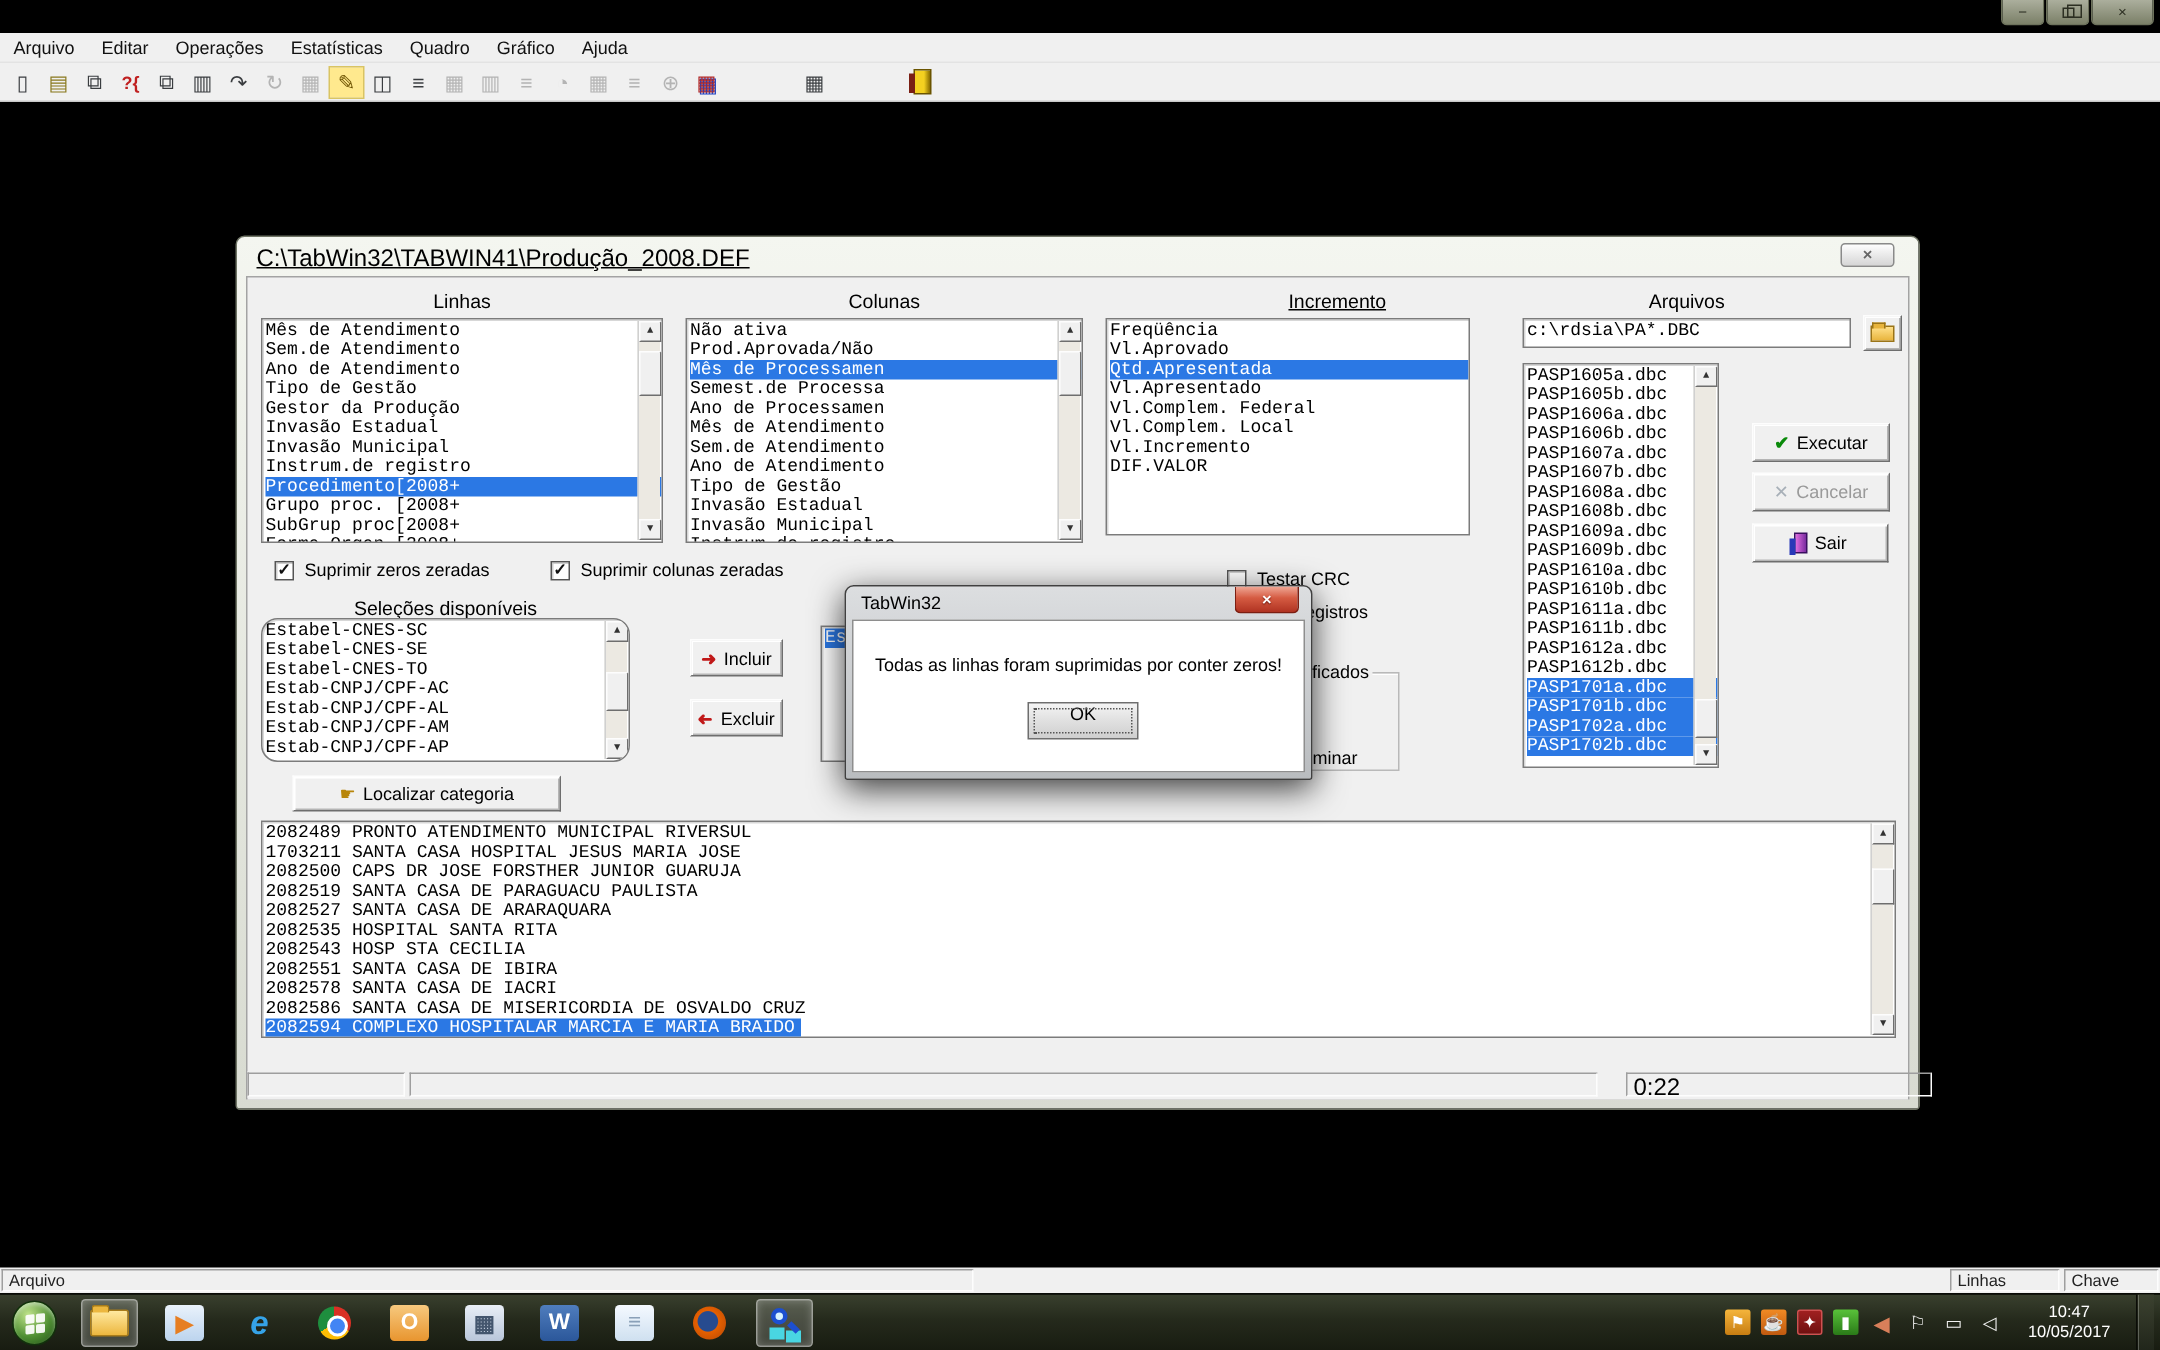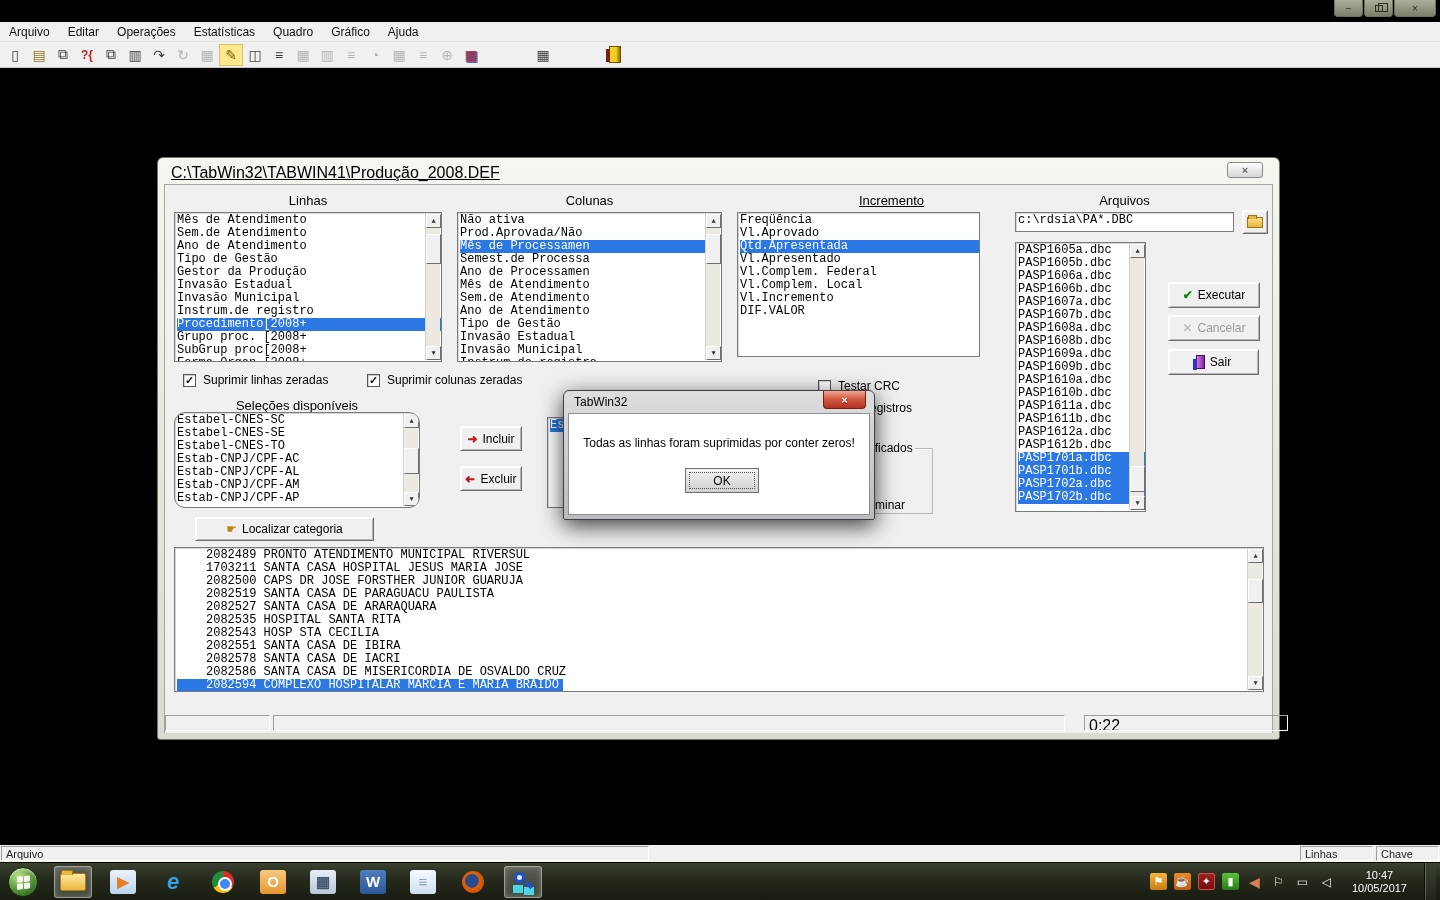--- a/index.html
+++ b/index.html
@@ -321,7 +321,7 @@
 
       <div class="cb-row" style="left:18px;top:188px;">
         <span class="checkbox">✓</span>
-        <span>Suprimir linhas zeradas</span>
+        <span>Suprimir zeros zeradas</span>
       </div>
       <div class="cb-row" style="left:202px;top:188px;">
         <span class="checkbox">✓</span>

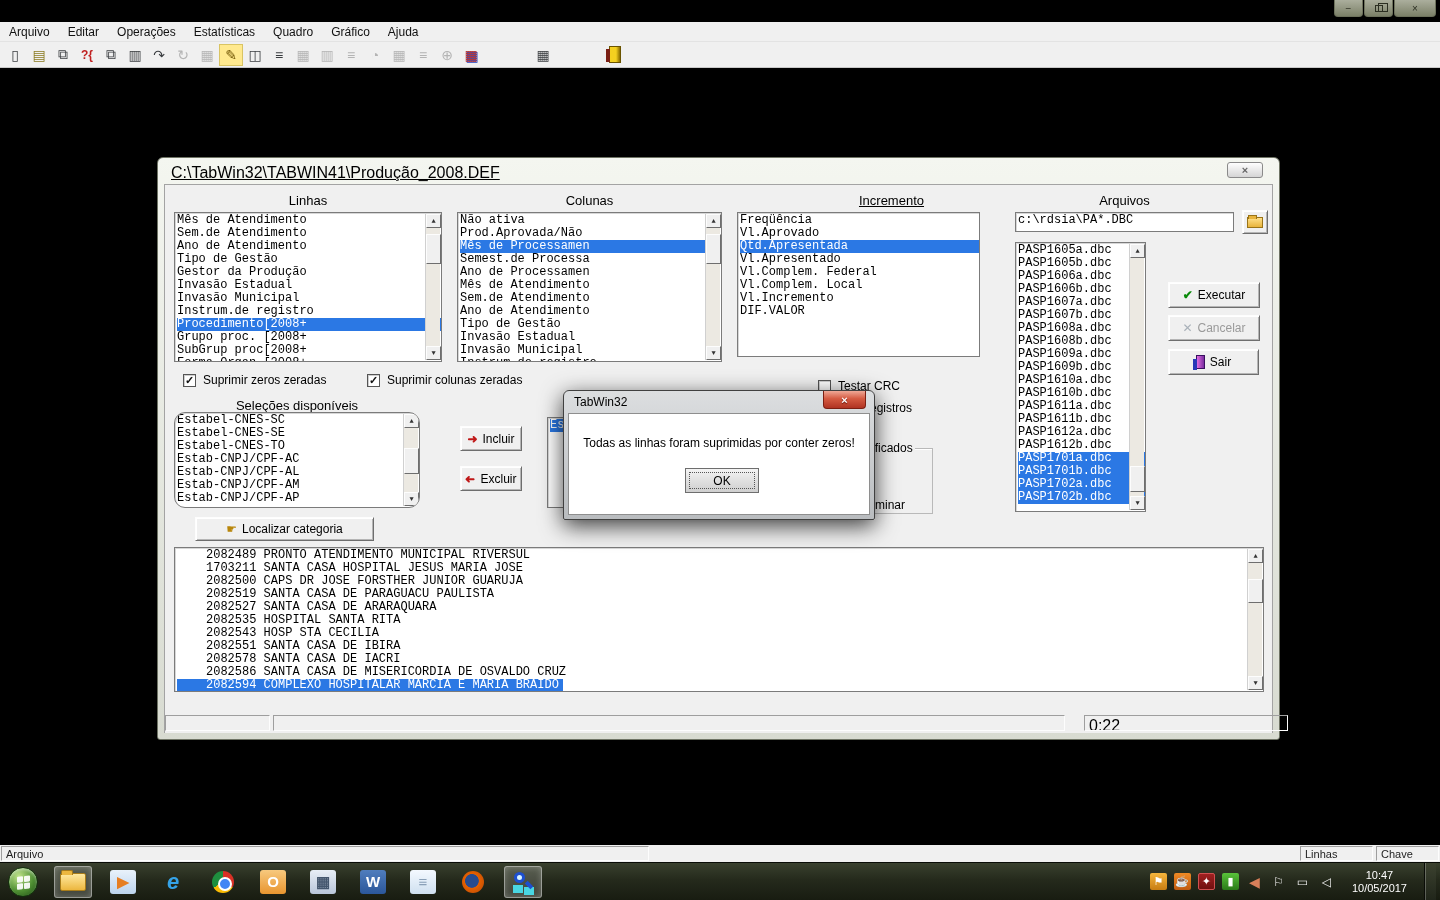--- a/index.html
+++ b/index.html
@@ -101,7 +101,7 @@
   .modal-msg{position:absolute;left:0;width:100%;top:22px;text-align:center;font-size:12px;color:#000;}
   .ok-btn{position:absolute;left:116px;top:54px;width:74px;height:25px;
     background:linear-gradient(#f4f4f4,#e2e2e2 45%,#cfcfcf);border:1px solid #6e6e6e;
-    display:flex;align-items:center;justify-content:center;font-size:12px;color:#000;}
+    display:flex;justify-content:center;font-size:12px;color:#000;}
   .ok-btn:after{content:"";position:absolute;left:3px;top:3px;right:3px;bottom:3px;border:1px dotted #555;}
 
   

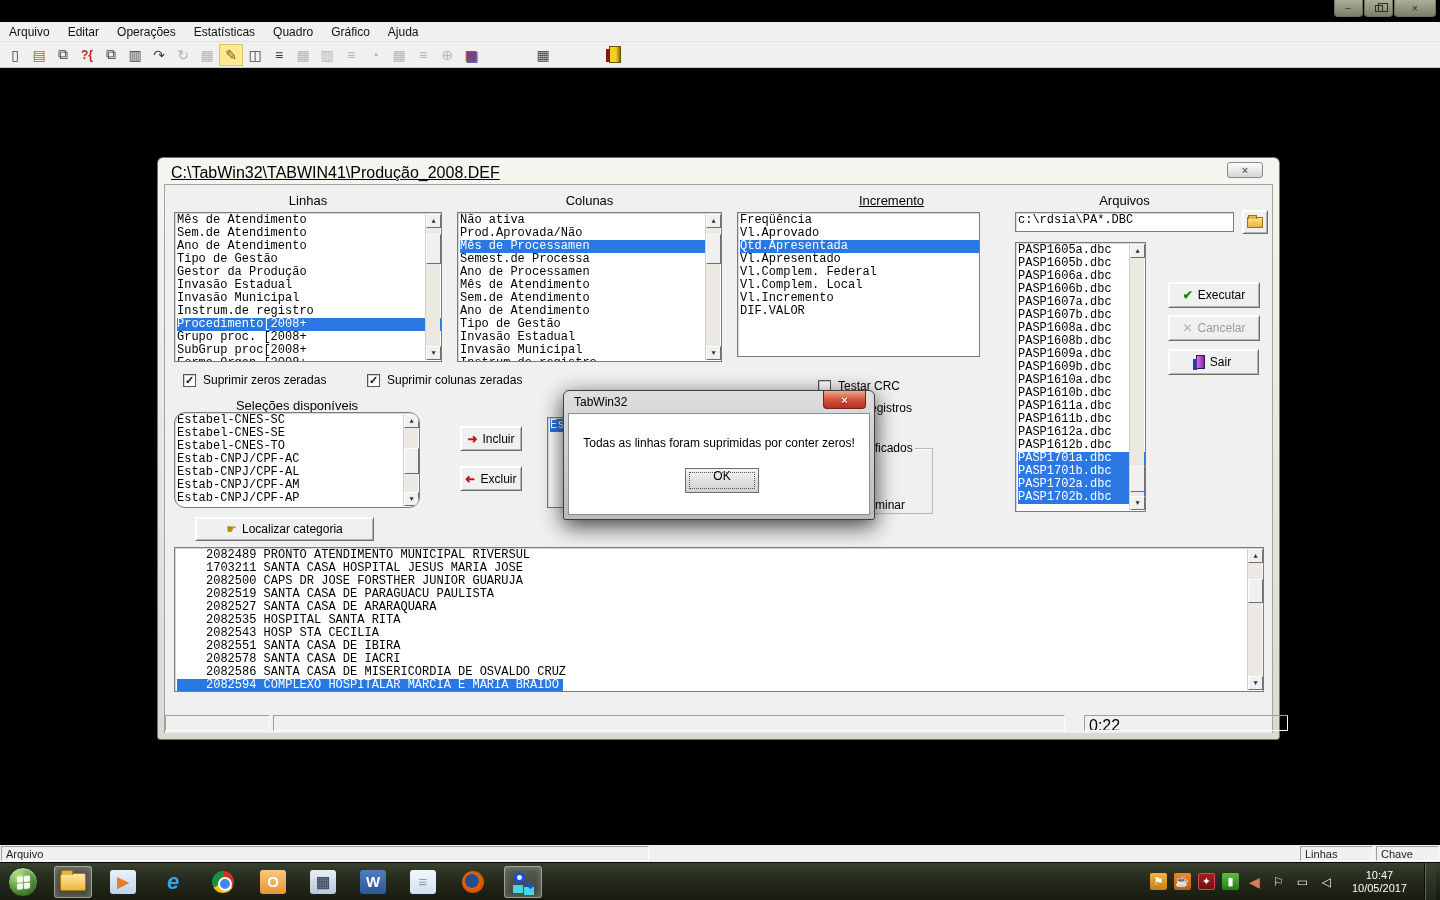--- a/index.html
+++ b/index.html
@@ -56,7 +56,7 @@
     font-size:12px;line-height:13px;color:#000;padding:1px 0 0 2px;position:absolute;}
   .lb-item{white-space:pre;height:13px;overflow:hidden;}
   .lb-item.sel{background:#2b78e4;color:#fff;}
-  .cat-list .lb-item{display:table;padding-right:4px;padding-left:29px;}
+  .cat-list .lb-item{display:table;padding-right:4px;}
   .label{position:absolute;font-size:13px;color:#000;text-align:center;}
   .vsb{position:absolute;width:15px;background:#ece9e2;border-left:1px solid #d0d0d0;top:1px;bottom:1px;right:1px;}
   .sb-arrow{position:absolute;left:0;width:15px;height:14px;background:#f0f0f0;border:1px solid;border-color:#fdfdfd #6e6e6e #6e6e6e #fdfdfd;

